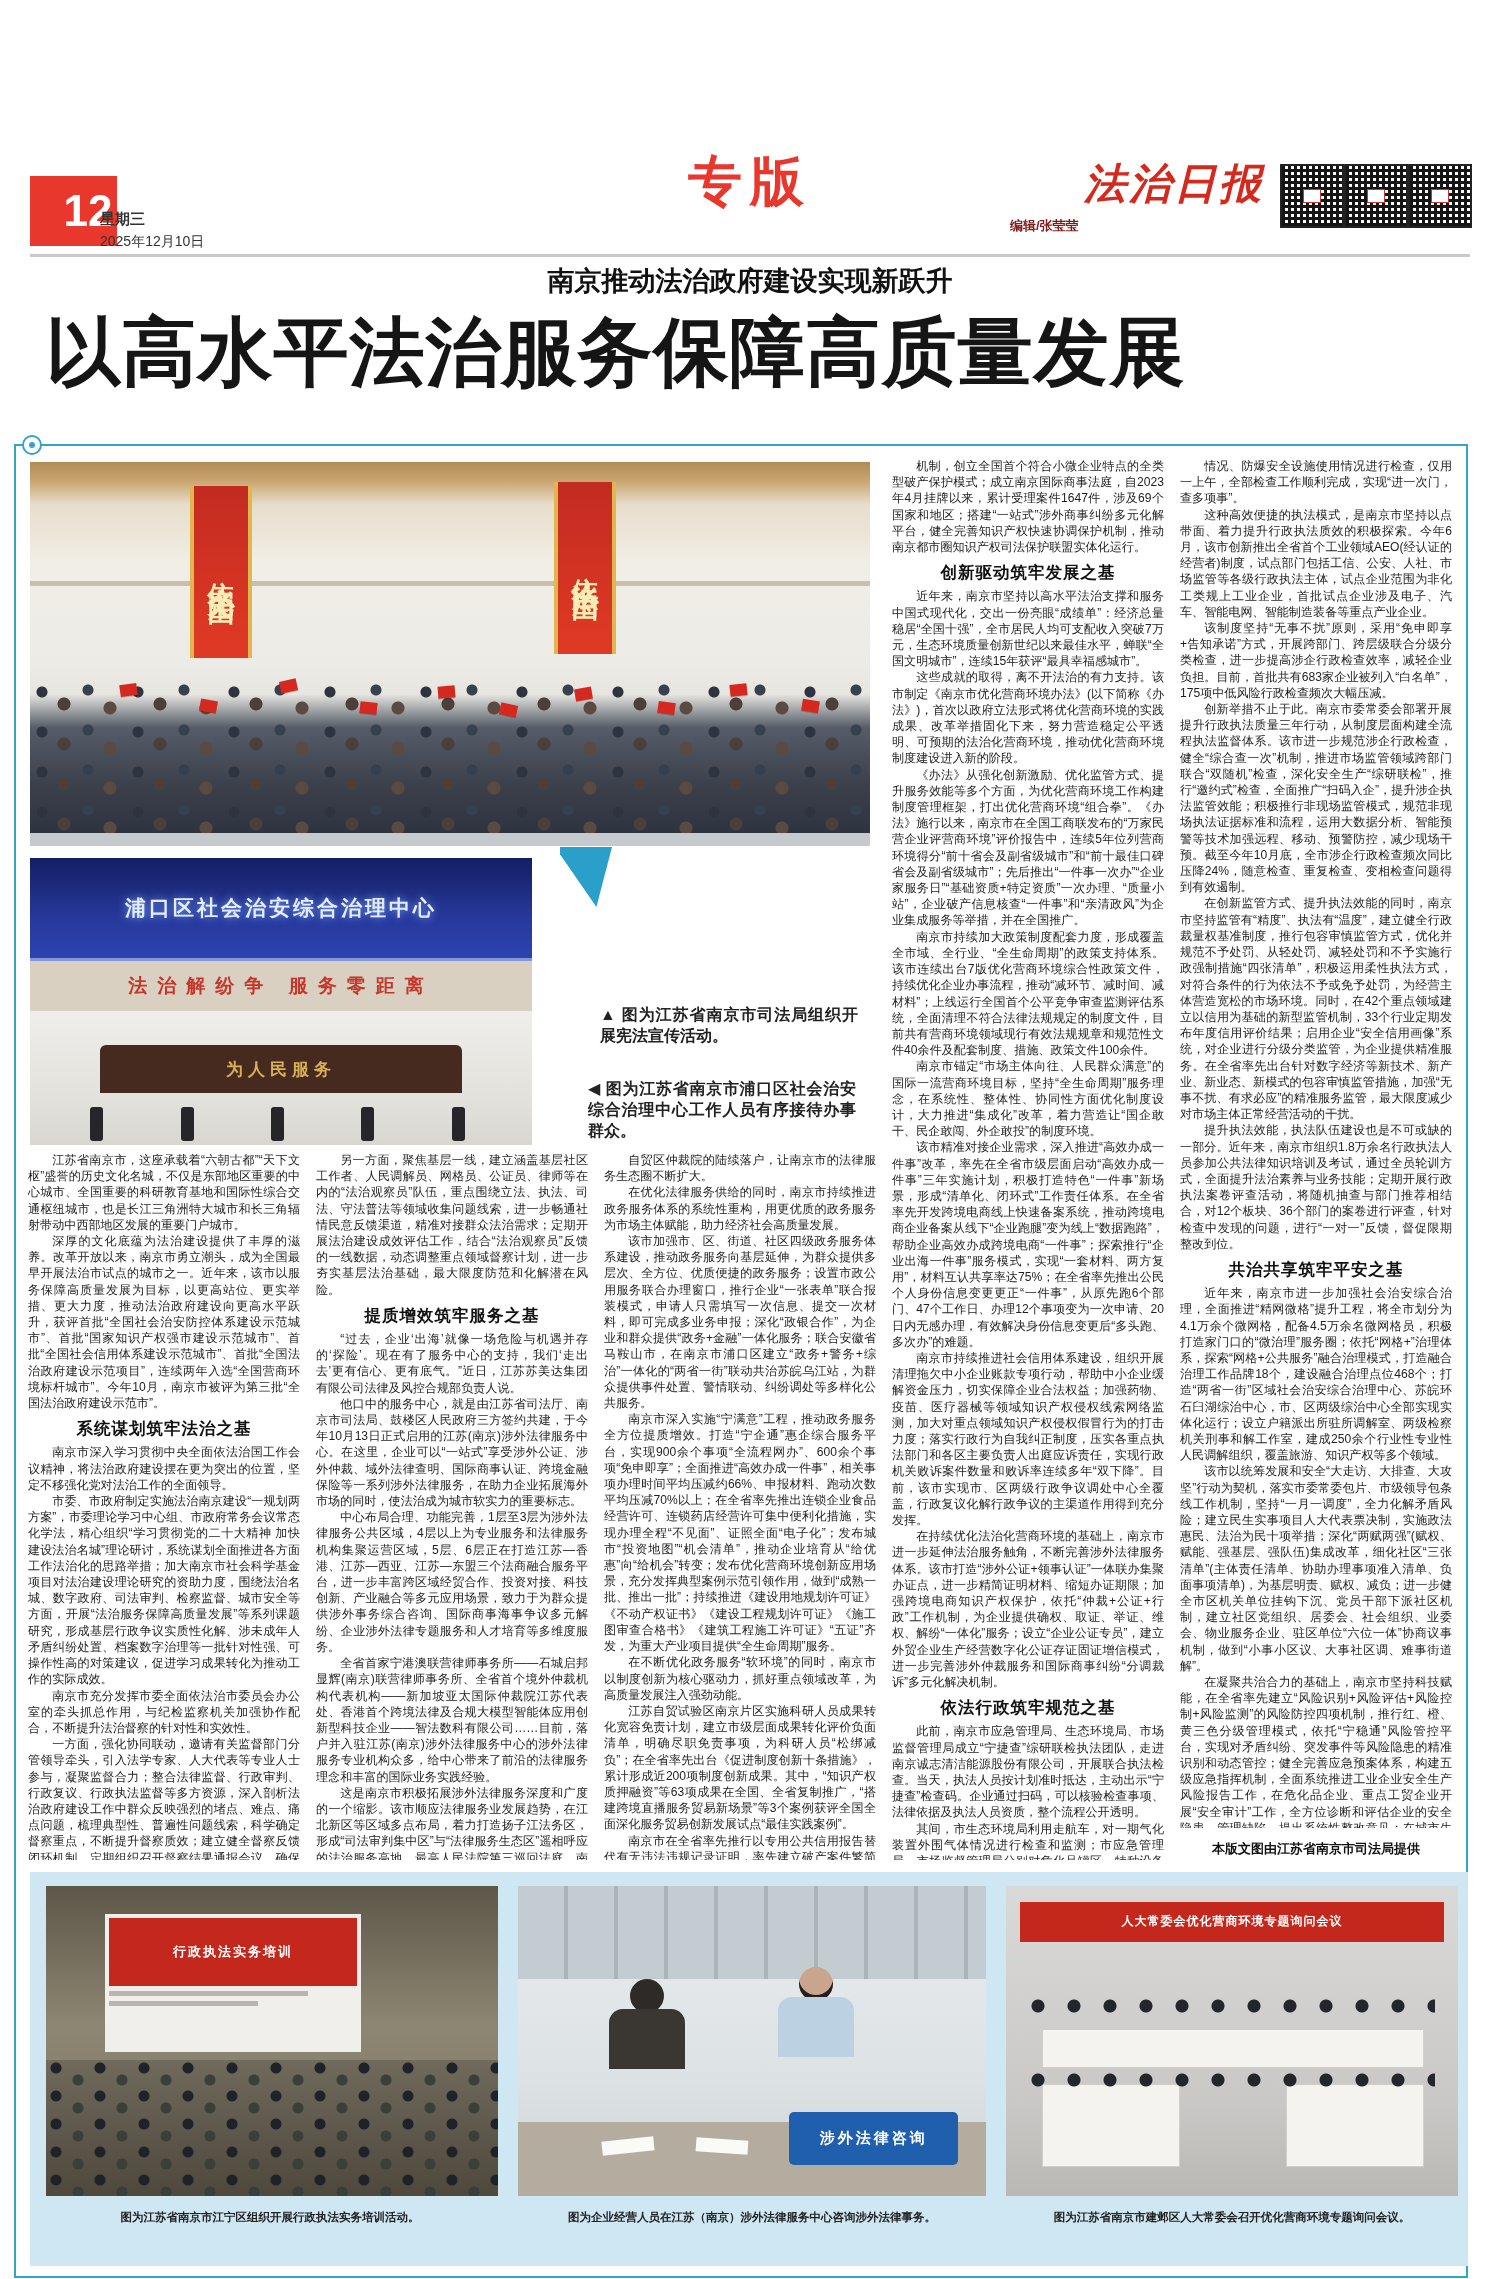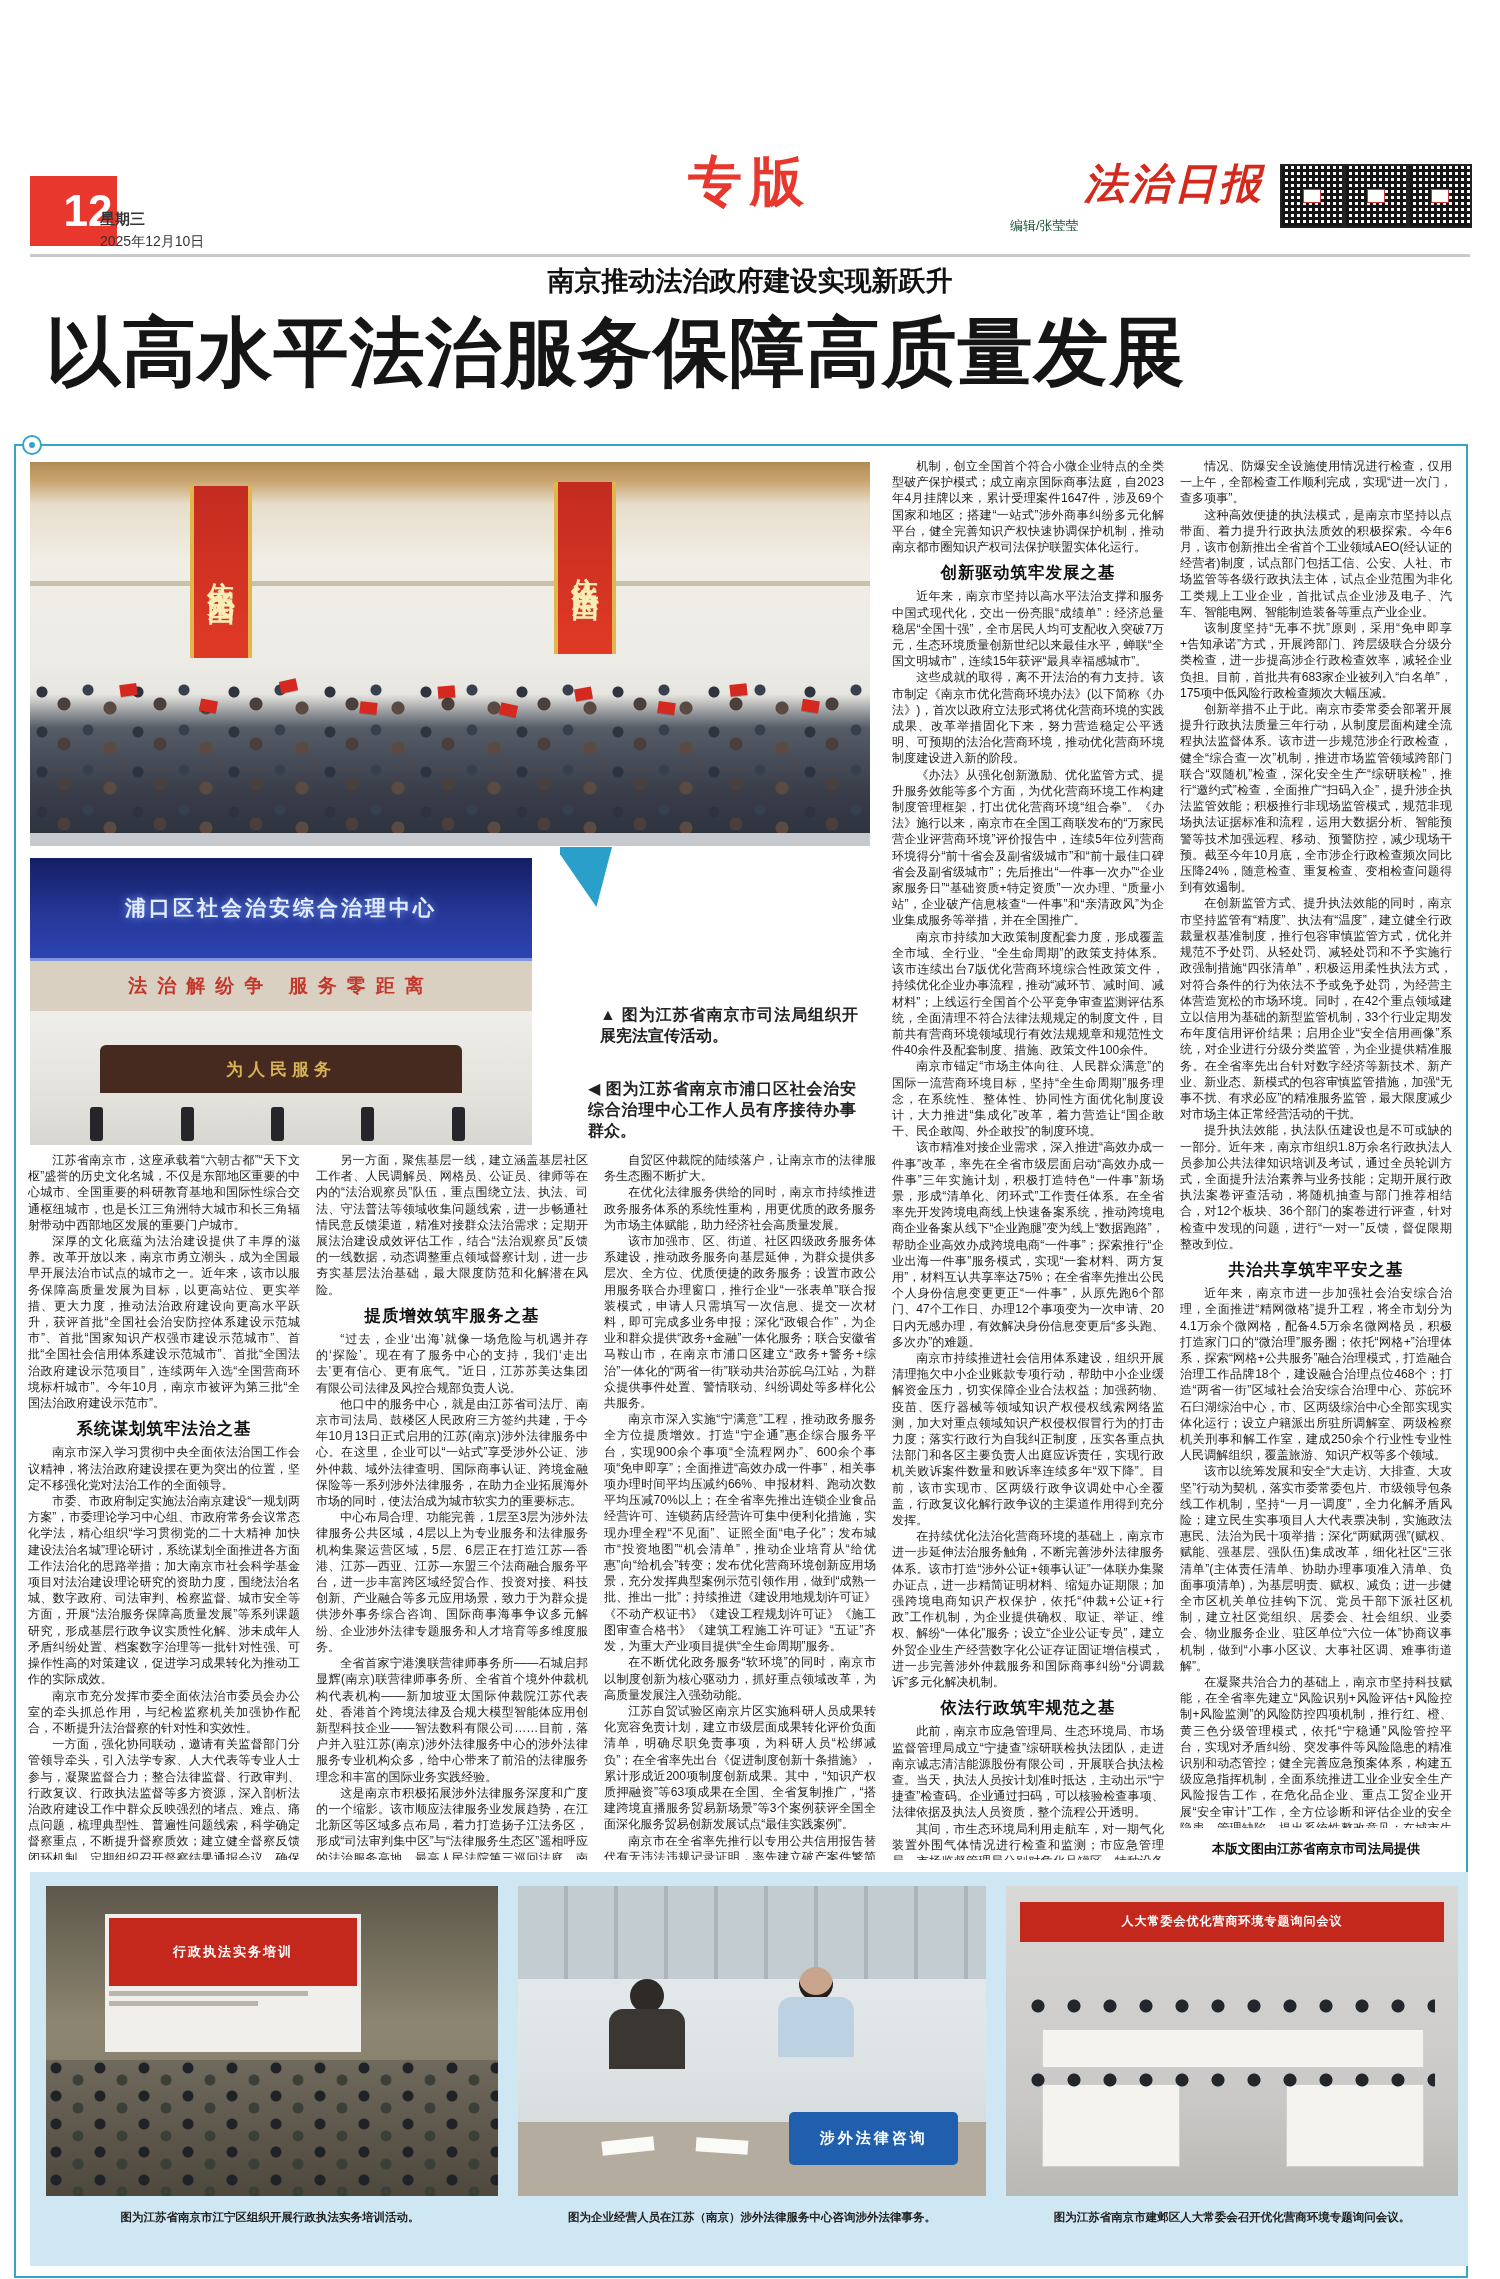--- a/index.html
+++ b/index.html
@@ -13,7 +13,7 @@
   #pubdate{left:100px;top:233px;font-size:14px;color:#333;}
   #edition{left:0;top:146px;width:1500px;text-align:center;font-size:54px;font-weight:900;
            color:#e8382e;letter-spacing:8px;}
-  #editor{left:1010px;top:217px;font-size:13px;color:#14532d;}
+  #editor{left:1010px;top:217px;font-size:13px;color:#7f1d1d;font-weight:bold;}
   #masthead{left:1084px;top:156px;font-size:42px;font-weight:900;color:#d42a1d;
             font-family:"DejaVu Serif","Liberation Serif",serif;font-style:italic;letter-spacing:3px;}
   .qr{top:164px;width:60px;height:60px;background:

